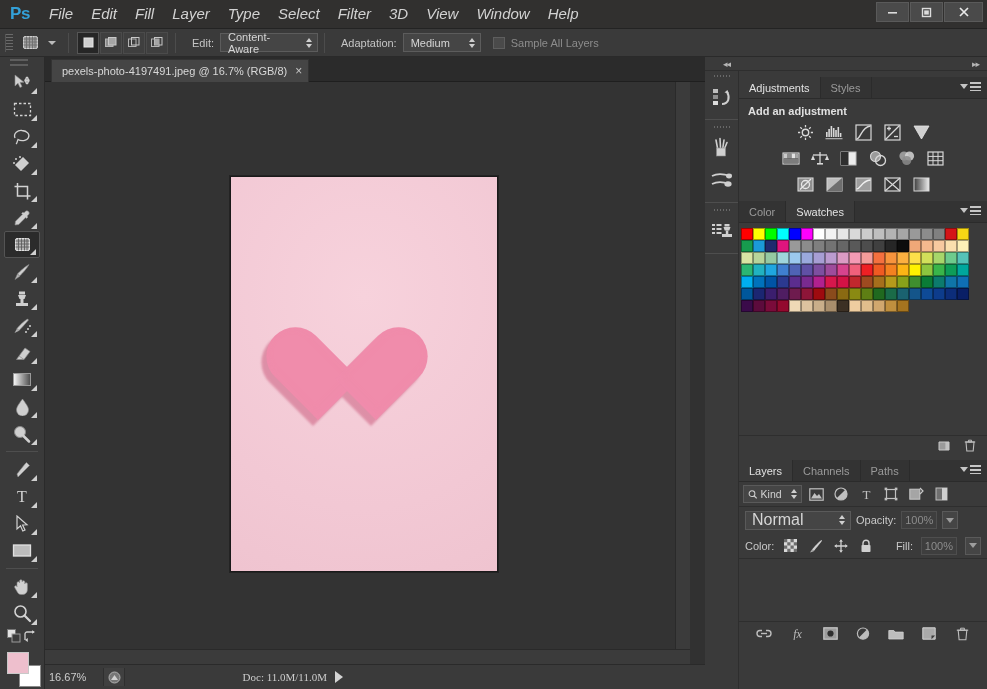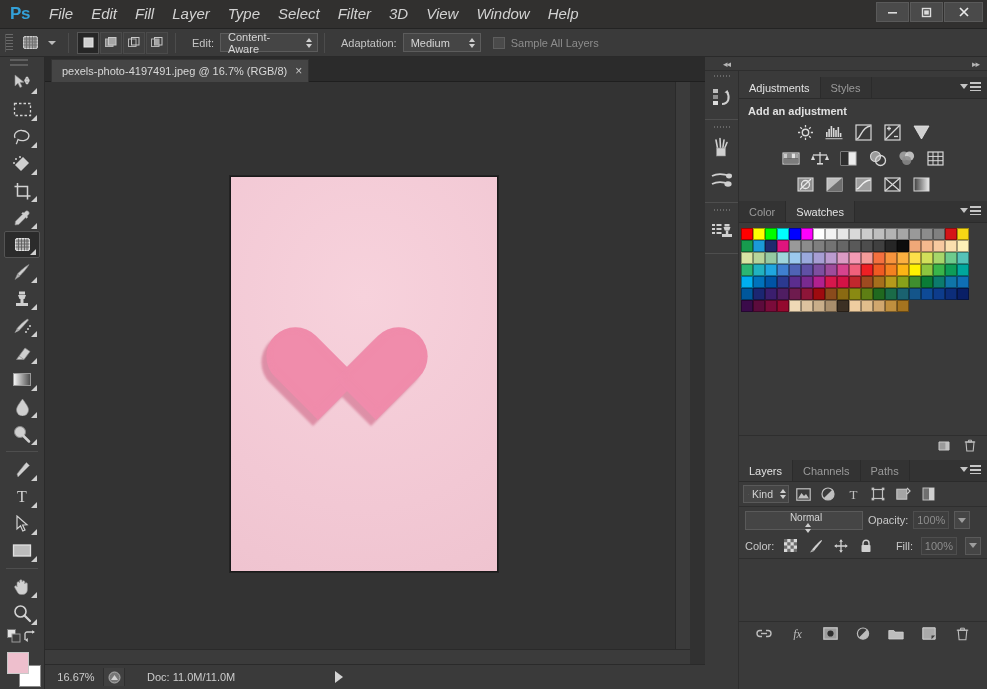--- a/index.html
+++ b/index.html
@@ -260,7 +260,7 @@
     border-bottom: 1px solid #2e2e2e;
   }
   .kind-sel {
-    width: 46px; height: 18px; background: #454545; border: 1px solid #5a5a5a;
+    width: 59px; height: 18px; background: #454545; border: 1px solid #5a5a5a;
     display: flex; align-items: center; padding: 0 2px 0 4px; color: #d2d2d2; font-size: 10.5px; gap: 3px;
   }
   .lf-ic { width: 22px; height: 20px; display: flex; align-items: center; justify-content: center; }

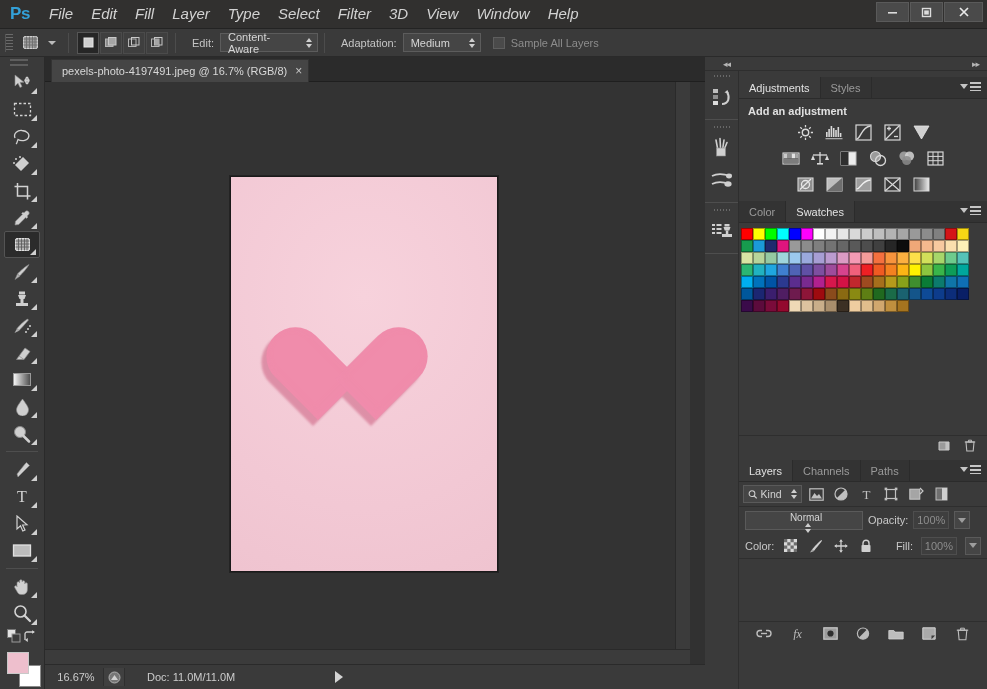--- a/index.html
+++ b/index.html
@@ -268,8 +268,8 @@
     height: 26px; display: flex; align-items: center; padding: 0 6px; gap: 5px;
   }
   .blend-sel {
-    width: 118px; height: 19px; background: #454545; border: 1px solid #5a5a5a;
-    display: flex; align-items: center; padding: 0 2px 0 6px; color: #d6d6d6; font-size: 10px; flex-direction: column;
+    width: 106px; height: 19px; background: #454545; border: 1px solid #5a5a5a;
+    display: flex; align-items: center; padding: 0 2px 0 6px; color: #d6d6d6; font-size: 16px;
   }
   .op-label { color: #c8c8c8; font-size: 11px; }
   .op-field {

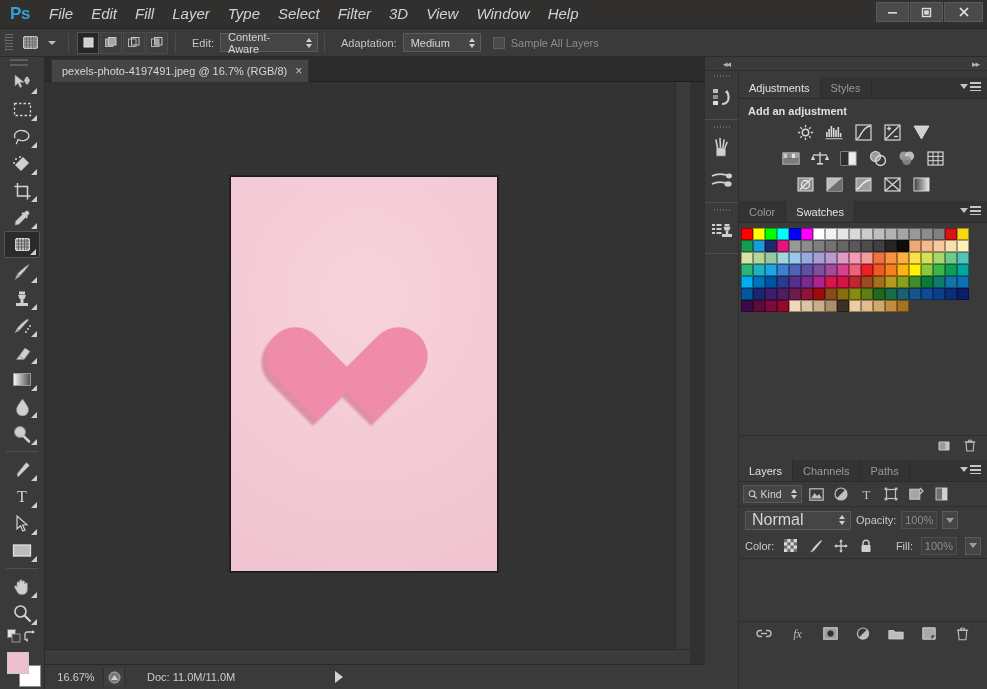--- a/index.html
+++ b/index.html
@@ -190,7 +190,7 @@
     background: #3a3a3a; border-top: 1px solid #2a2a2a;
     display: flex; align-items: center; color: #cccccc; font-size: 11px;
   }
-  .sb-zoom { width: 58px; text-align: center; padding-left: 4px; }
+  .sb-zoom { width: 58px; text-align: left; padding-left: 4px; }
   .sb-icon {
     width: 22px; height: 18px; display: flex; align-items: center; justify-content: center;
     border-left: 1px solid #2f2f2f; border-right: 1px solid #2f2f2f; background: #404040;

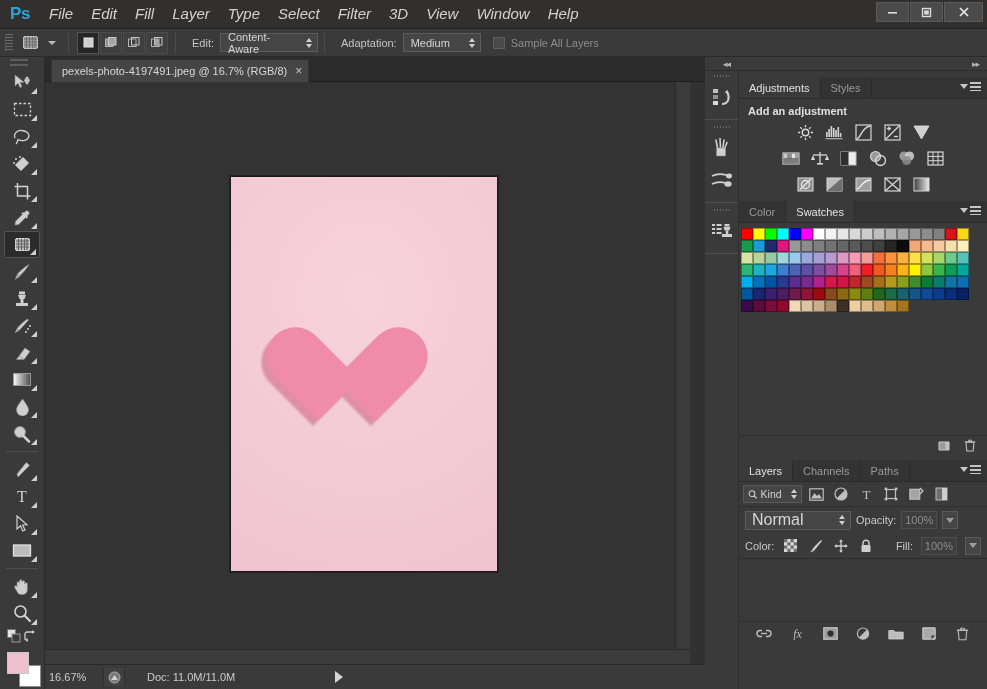--- a/index.html
+++ b/index.html
@@ -195,7 +195,7 @@
     width: 22px; height: 18px; display: flex; align-items: center; justify-content: center;
     border-left: 1px solid #2f2f2f; border-right: 1px solid #2f2f2f; background: #404040;
   }
-  .sb-doc { width: 180px; text-align: left; margin-left: 22px; }
+  .sb-doc { width: 180px; text-align: right; margin-left: 22px; font-family: Liberation Serif, serif; }
   .sb-arrow {
     width: 0; height: 0; border-top: 6px solid transparent; border-bottom: 6px solid transparent;
     border-left: 8px solid #d4d4d4; margin-left: 8px;

